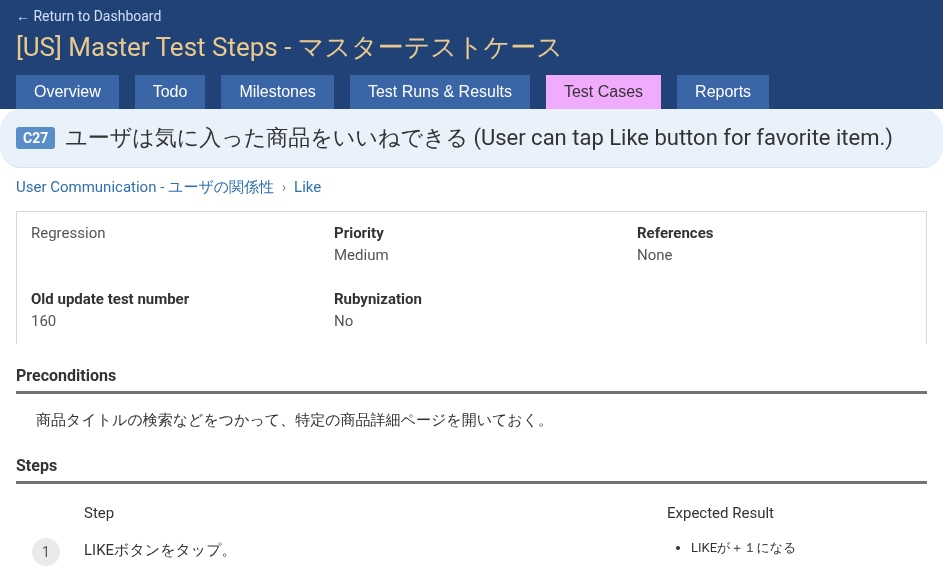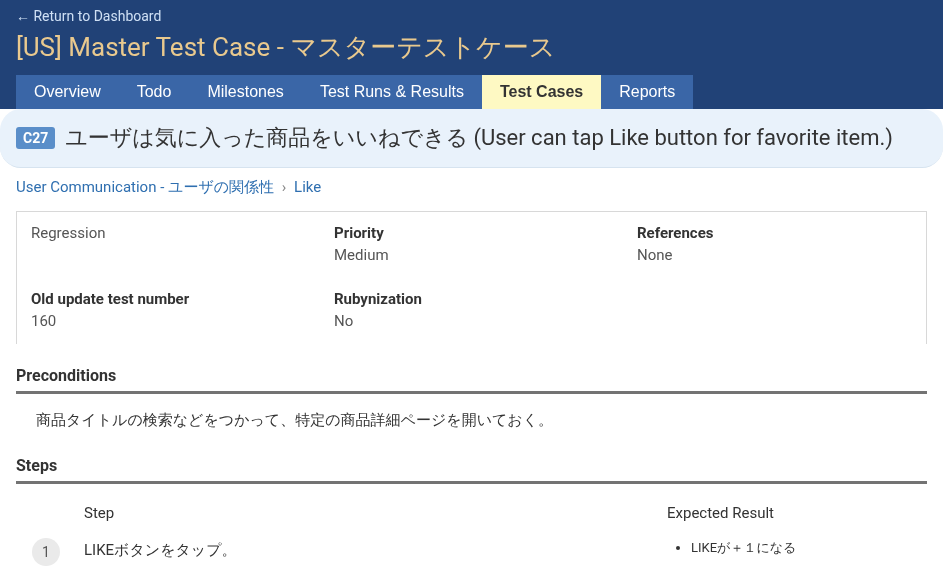--- a/index.html
+++ b/index.html
@@ -174,7 +174,7 @@
 
 <div class="header">
   <a href="#" class="return-link">← Return to Dashboard</a>
-  <h1 class="page-title">[US] Master Test Case - マスターテストケース</h1>
+  <h1 class="page-title">[US] Master Test Steps - マスターテストケース</h1>
   <div class="tabs">
     <button class="tab">Overview</button>
     <button class="tab">Todo</button>

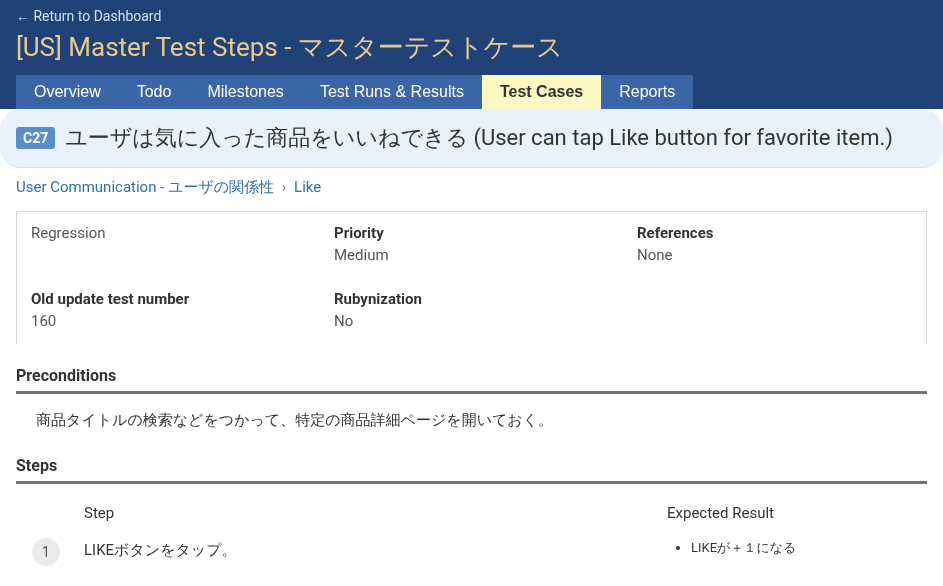--- a/index.html
+++ b/index.html
@@ -32,7 +32,7 @@
     }
     .tabs {
       display: flex;
-      gap: 0;
+      gap: 16px;
     }
     .tab {
       background: #3a66a7;

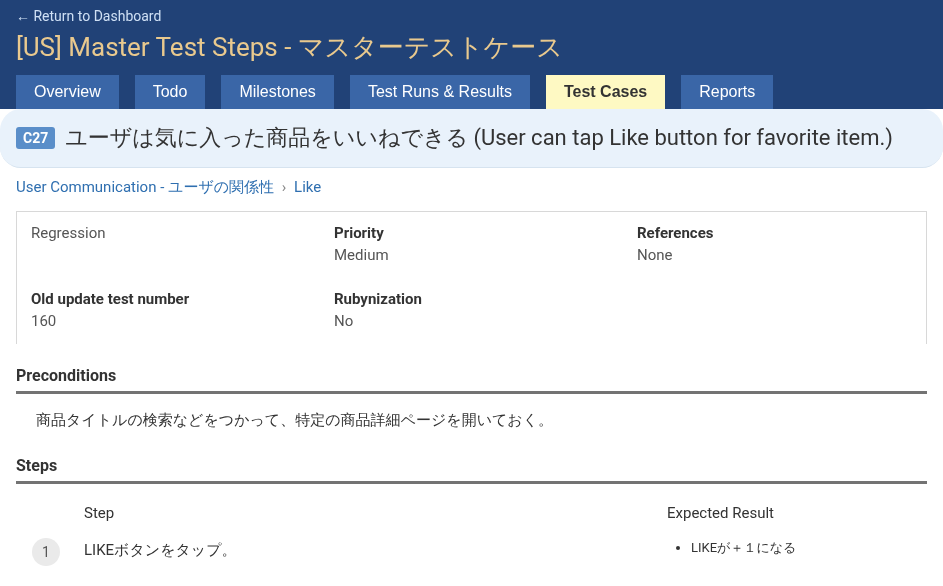--- a/index.html
+++ b/index.html
@@ -44,9 +44,8 @@
       text-align: center;
     }
     .tab.active {
-      background: #fef9c3;
-      color: #333;
-      font-weight: bold;
+      background: #f0abfc;
+      color: #333;
     }
     .case-header {
       background: #e9f2fb;

